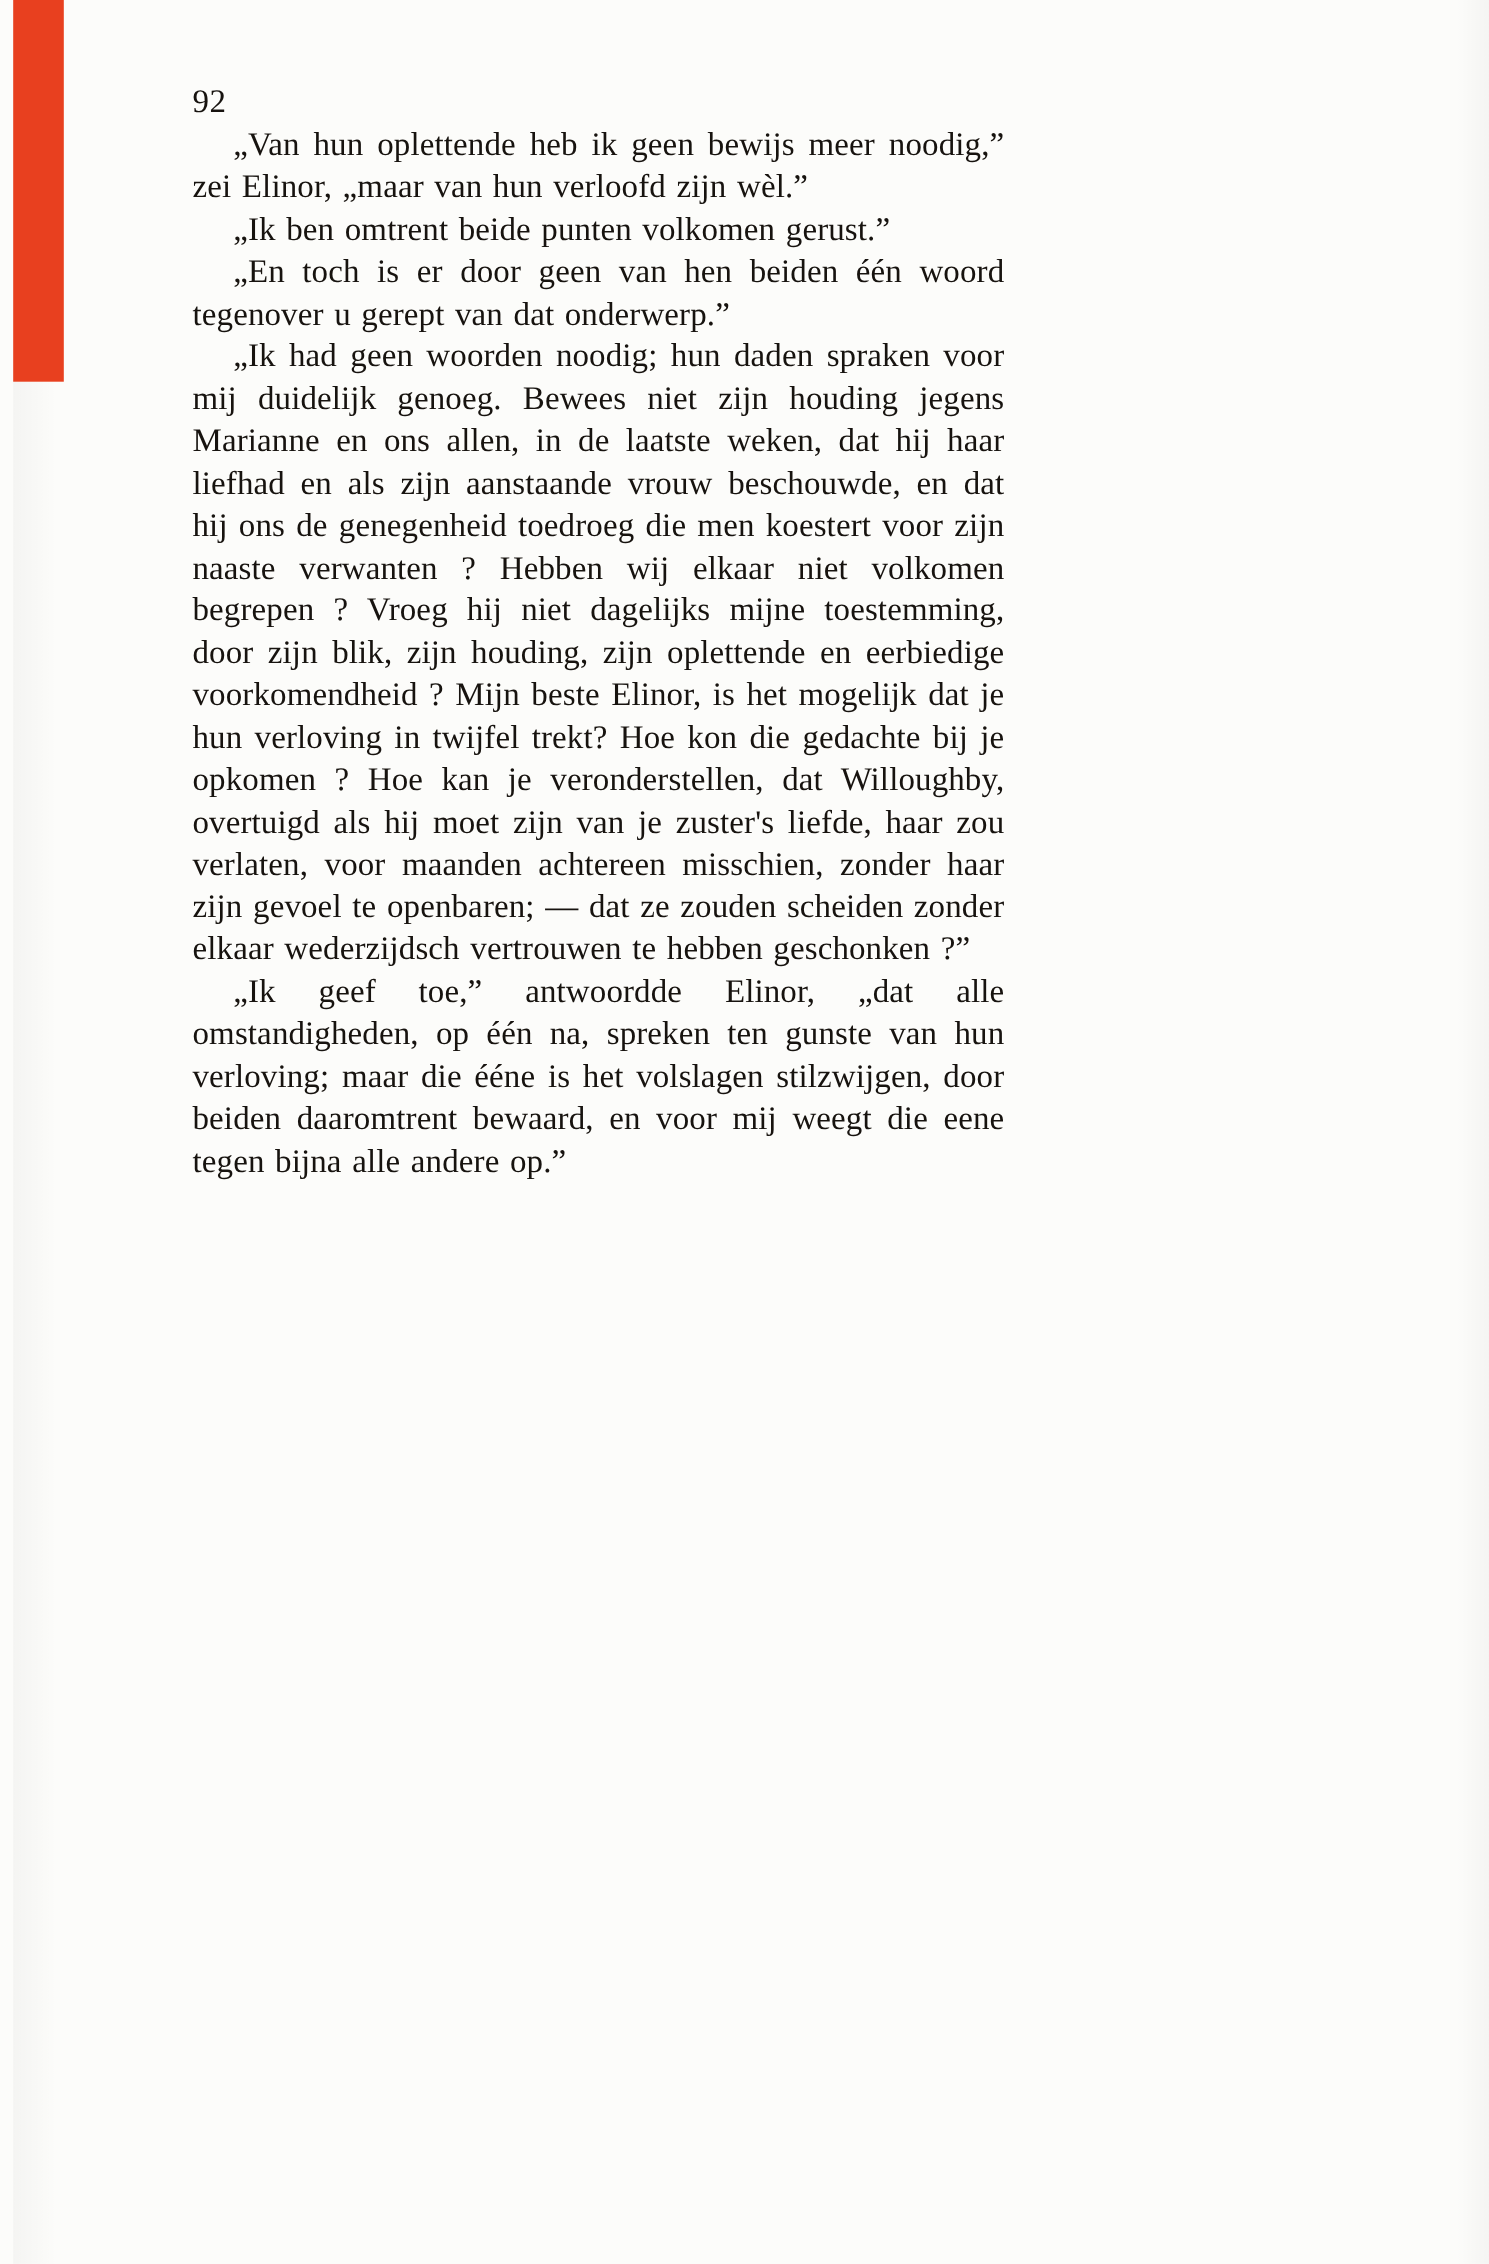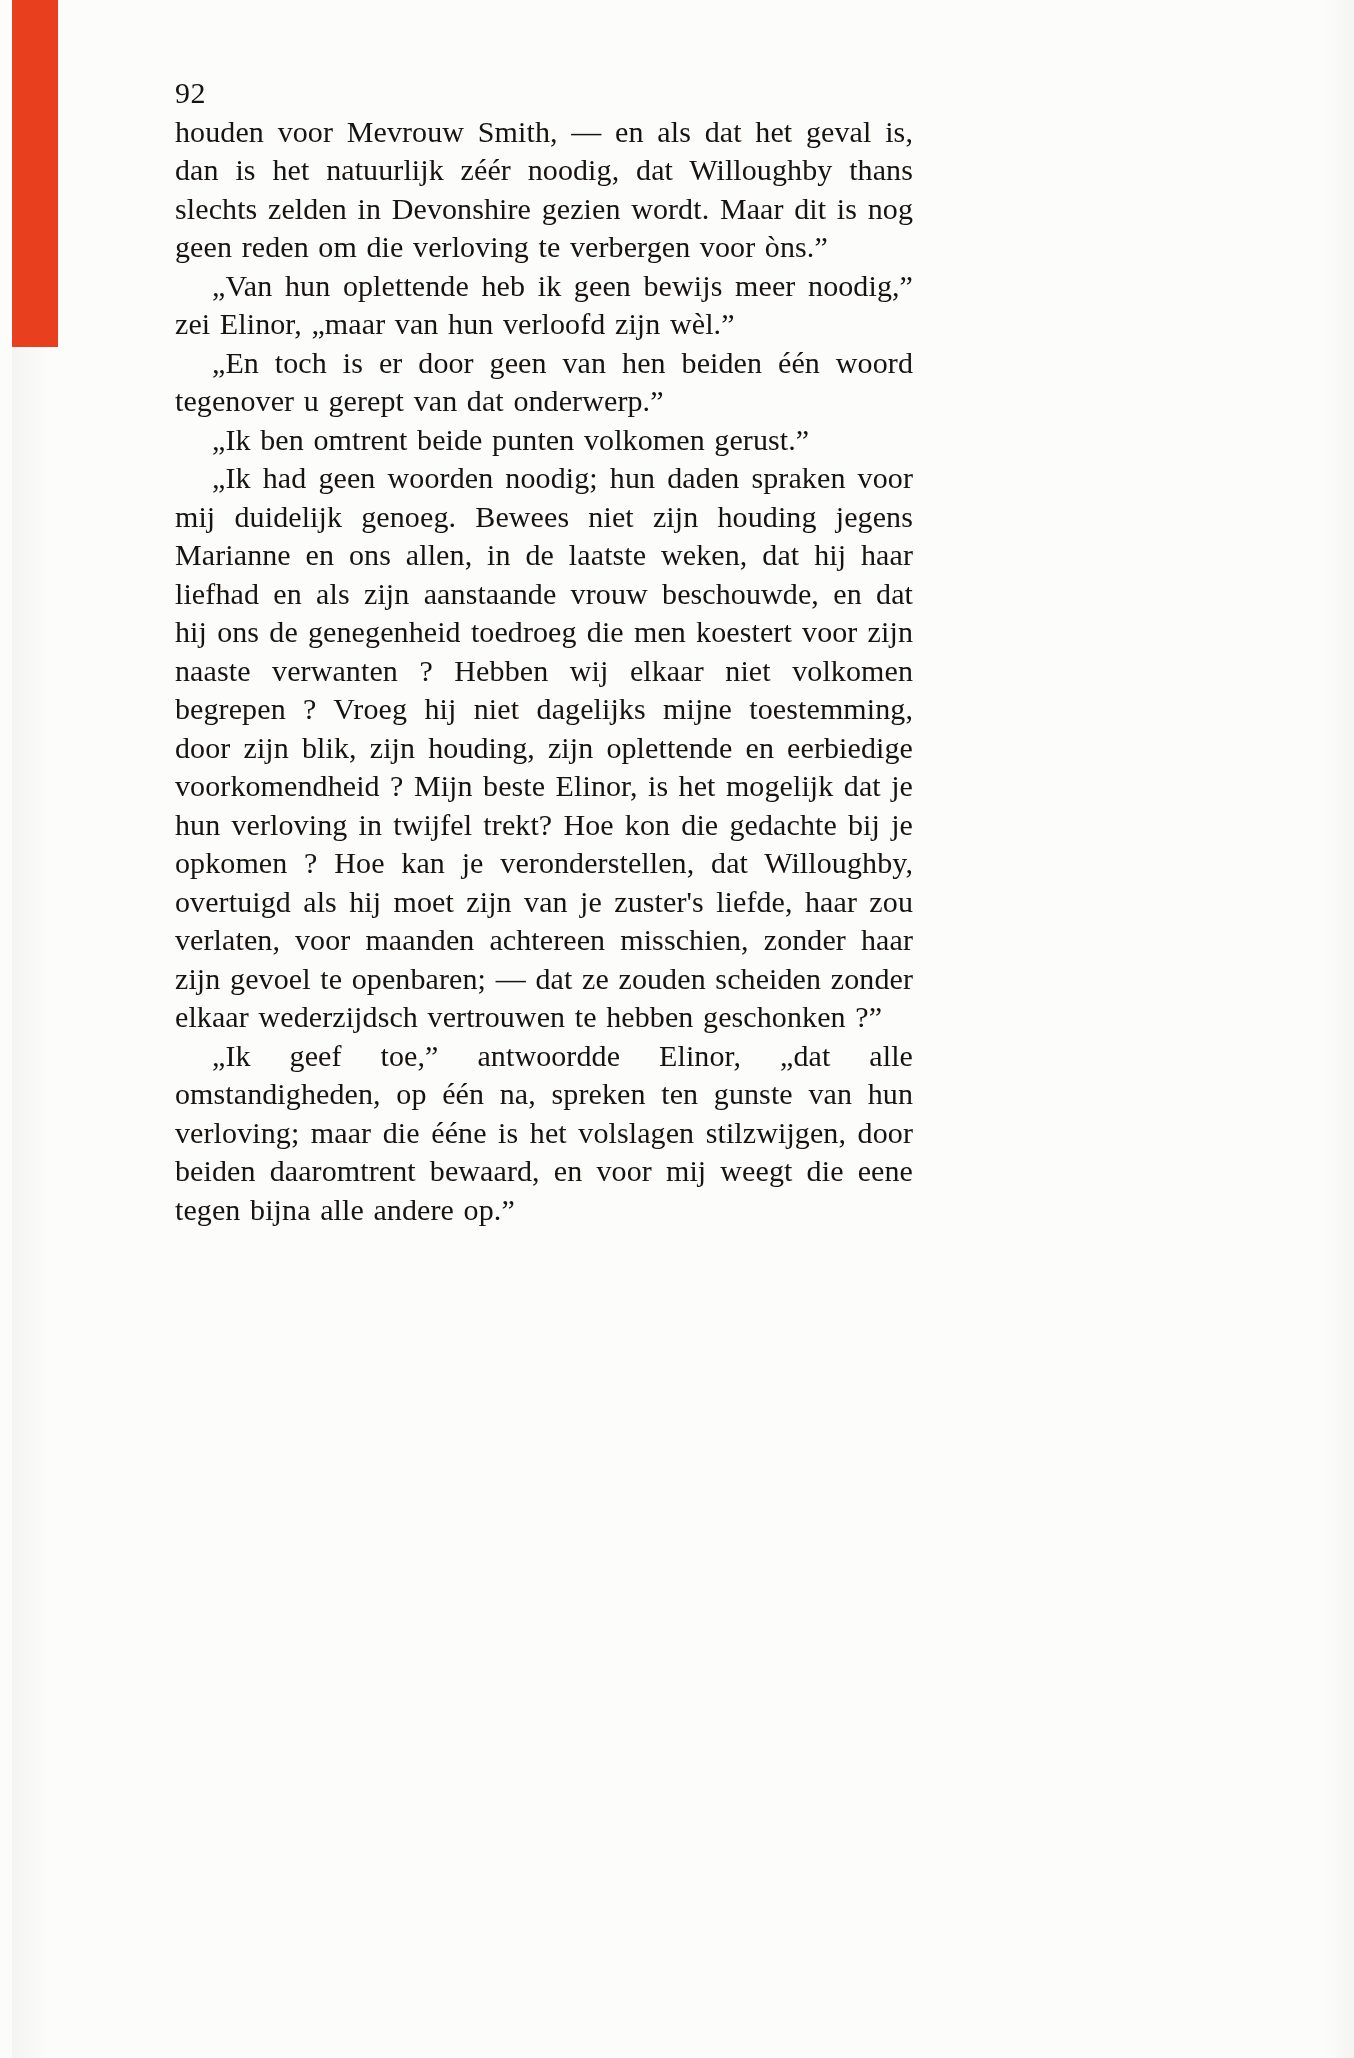--- a/index.html
+++ b/index.html
@@ -66,7 +66,6 @@
   <div class="text-block">
     <div class="page-number">92</div>
 
-    <p class="para">houden voor Mevrouw Smith, — en als dat het geval is, dan is het natuurlijk zéér noodig, dat Willoughby thans slechts zelden in Devonshire gezien wordt. Maar dit is nog geen reden om die verloving te verbergen voor òns.”</p>
 
 
     <p class="para indent">„Van hun oplettende heb ik geen bewijs meer noodig,” zei Elinor, „maar van hun verloofd zijn wèl.”</p>

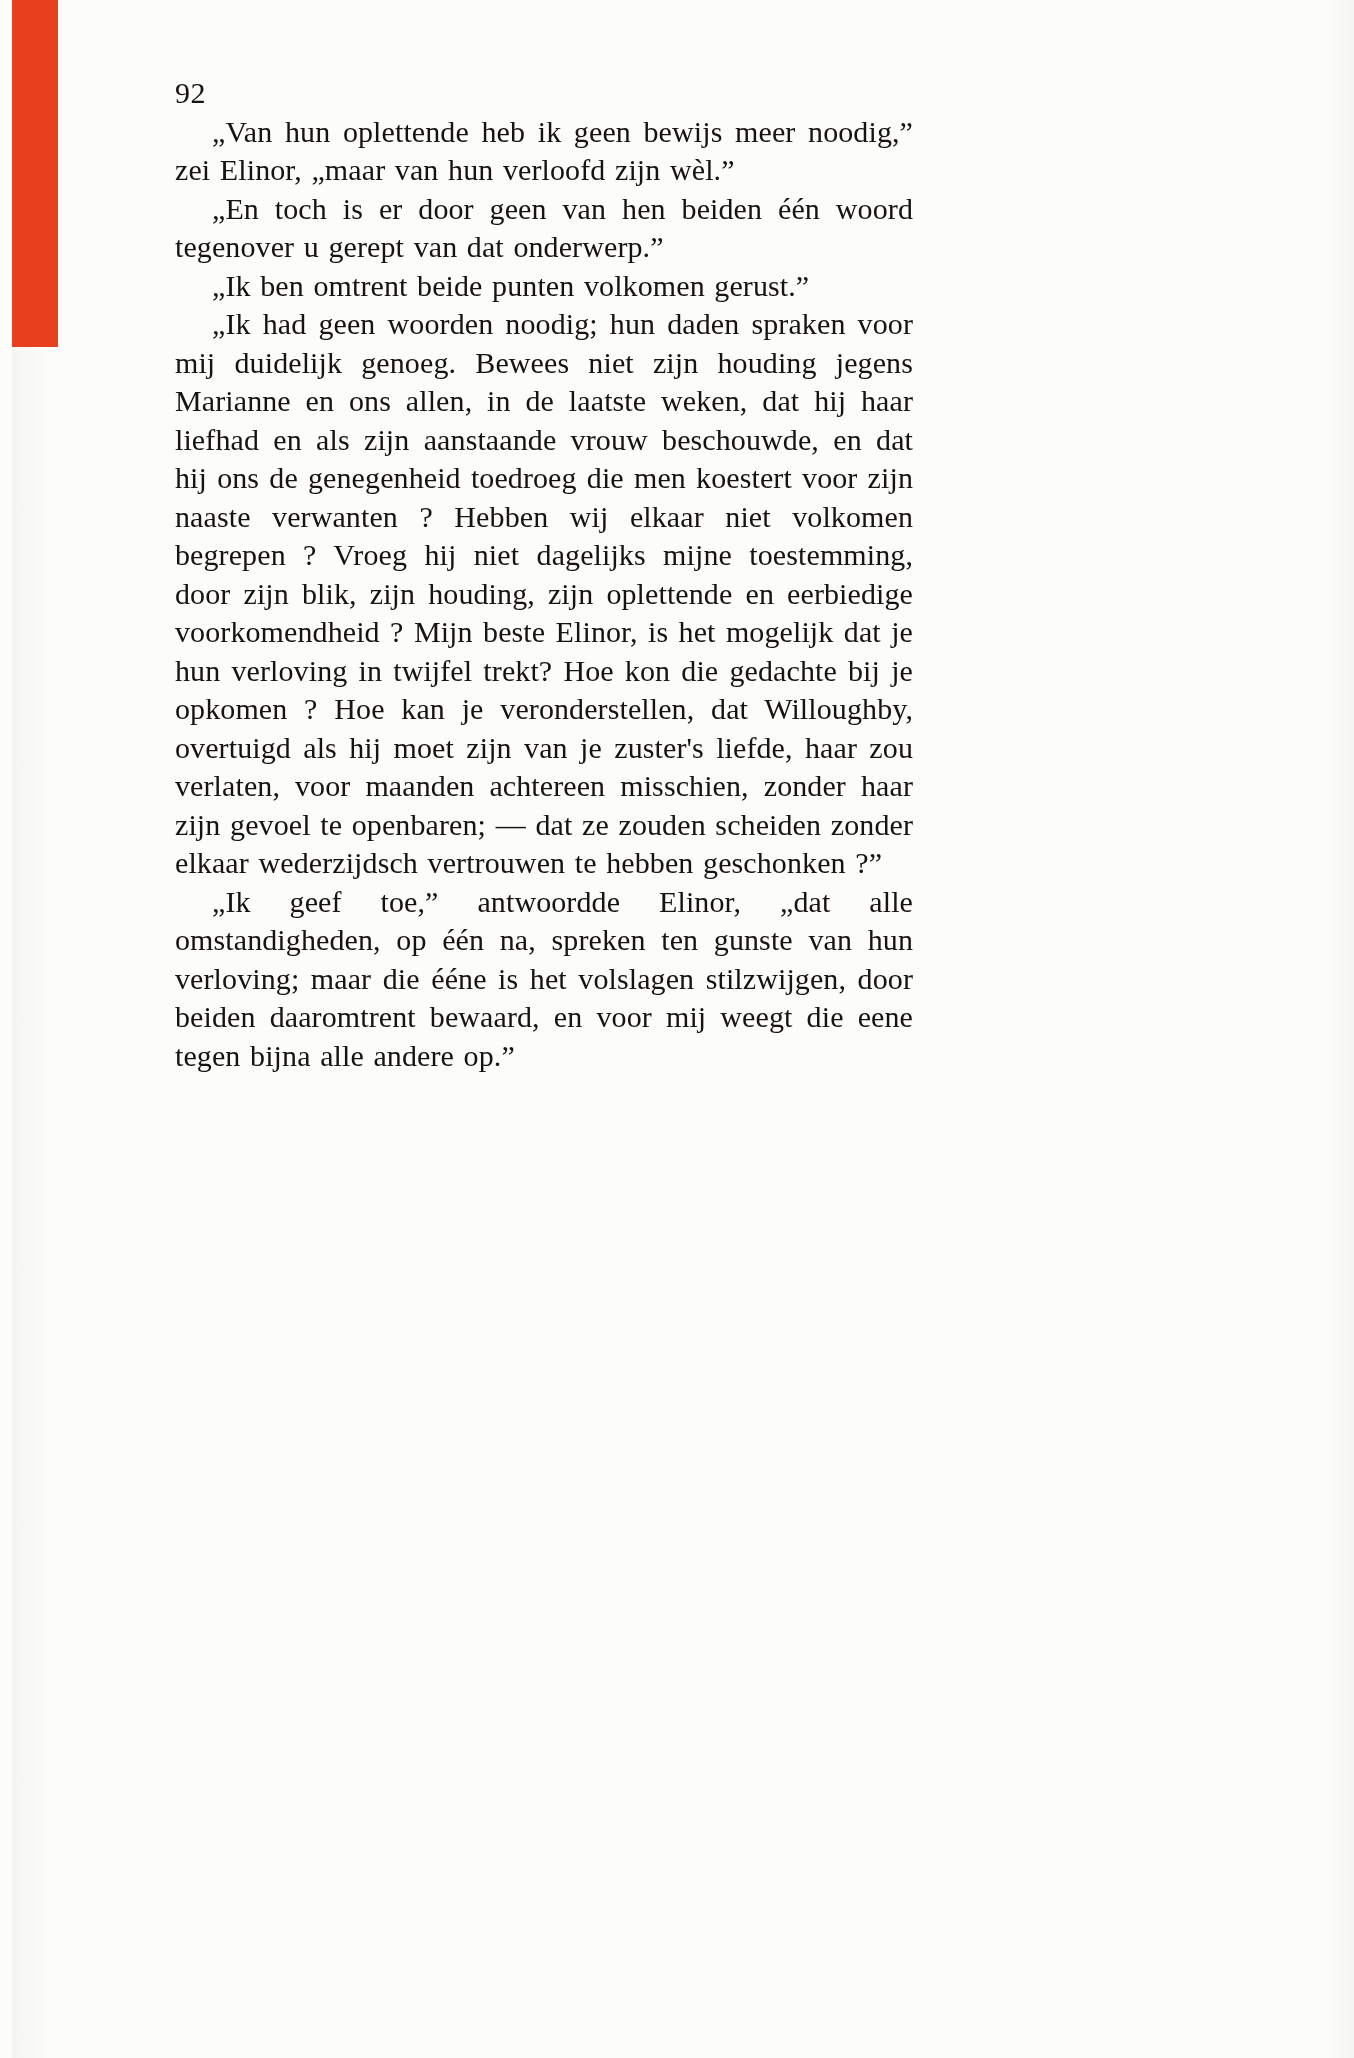--- a/index.html
+++ b/index.html
@@ -70,9 +70,9 @@
 
     <p class="para indent">„Van hun oplettende heb ik geen bewijs meer noodig,” zei Elinor, „maar van hun verloofd zijn wèl.”</p>
 
+    <p class="para indent">„Ik ben omtrent beide punten volkomen gerust.”</p>
+
     <p class="para indent">„En toch is er door geen van hen beiden één woord tegenover u gerept van dat onderwerp.”</p>
-
-    <p class="para indent">„Ik ben omtrent beide punten volkomen gerust.”</p>
 
     <p class="para indent">„Ik had geen woorden noodig; hun daden spraken voor mij duidelijk genoeg. Bewees niet zijn houding jegens Marianne en ons allen, in de laatste weken, dat hij haar liefhad en als zijn aanstaande vrouw beschouwde, en dat hij ons de genegenheid toedroeg die men koestert voor zijn naaste verwanten ? Hebben wij elkaar niet volkomen begrepen ? Vroeg hij niet dagelijks mijne toestemming, door zijn blik, zijn houding, zijn oplettende en eerbiedige voorkomendheid ? Mijn beste Elinor, is het mogelijk dat je hun verloving in twijfel trekt? Hoe kon die gedachte bij je opkomen ? Hoe kan je veronderstellen, dat Willoughby, overtuigd als hij moet zijn van je zuster's liefde, haar zou verlaten, voor maanden achtereen misschien, zonder haar zijn gevoel te openbaren; — dat ze zouden scheiden zonder elkaar wederzijdsch vertrouwen te hebben geschonken ?”</p>
 

